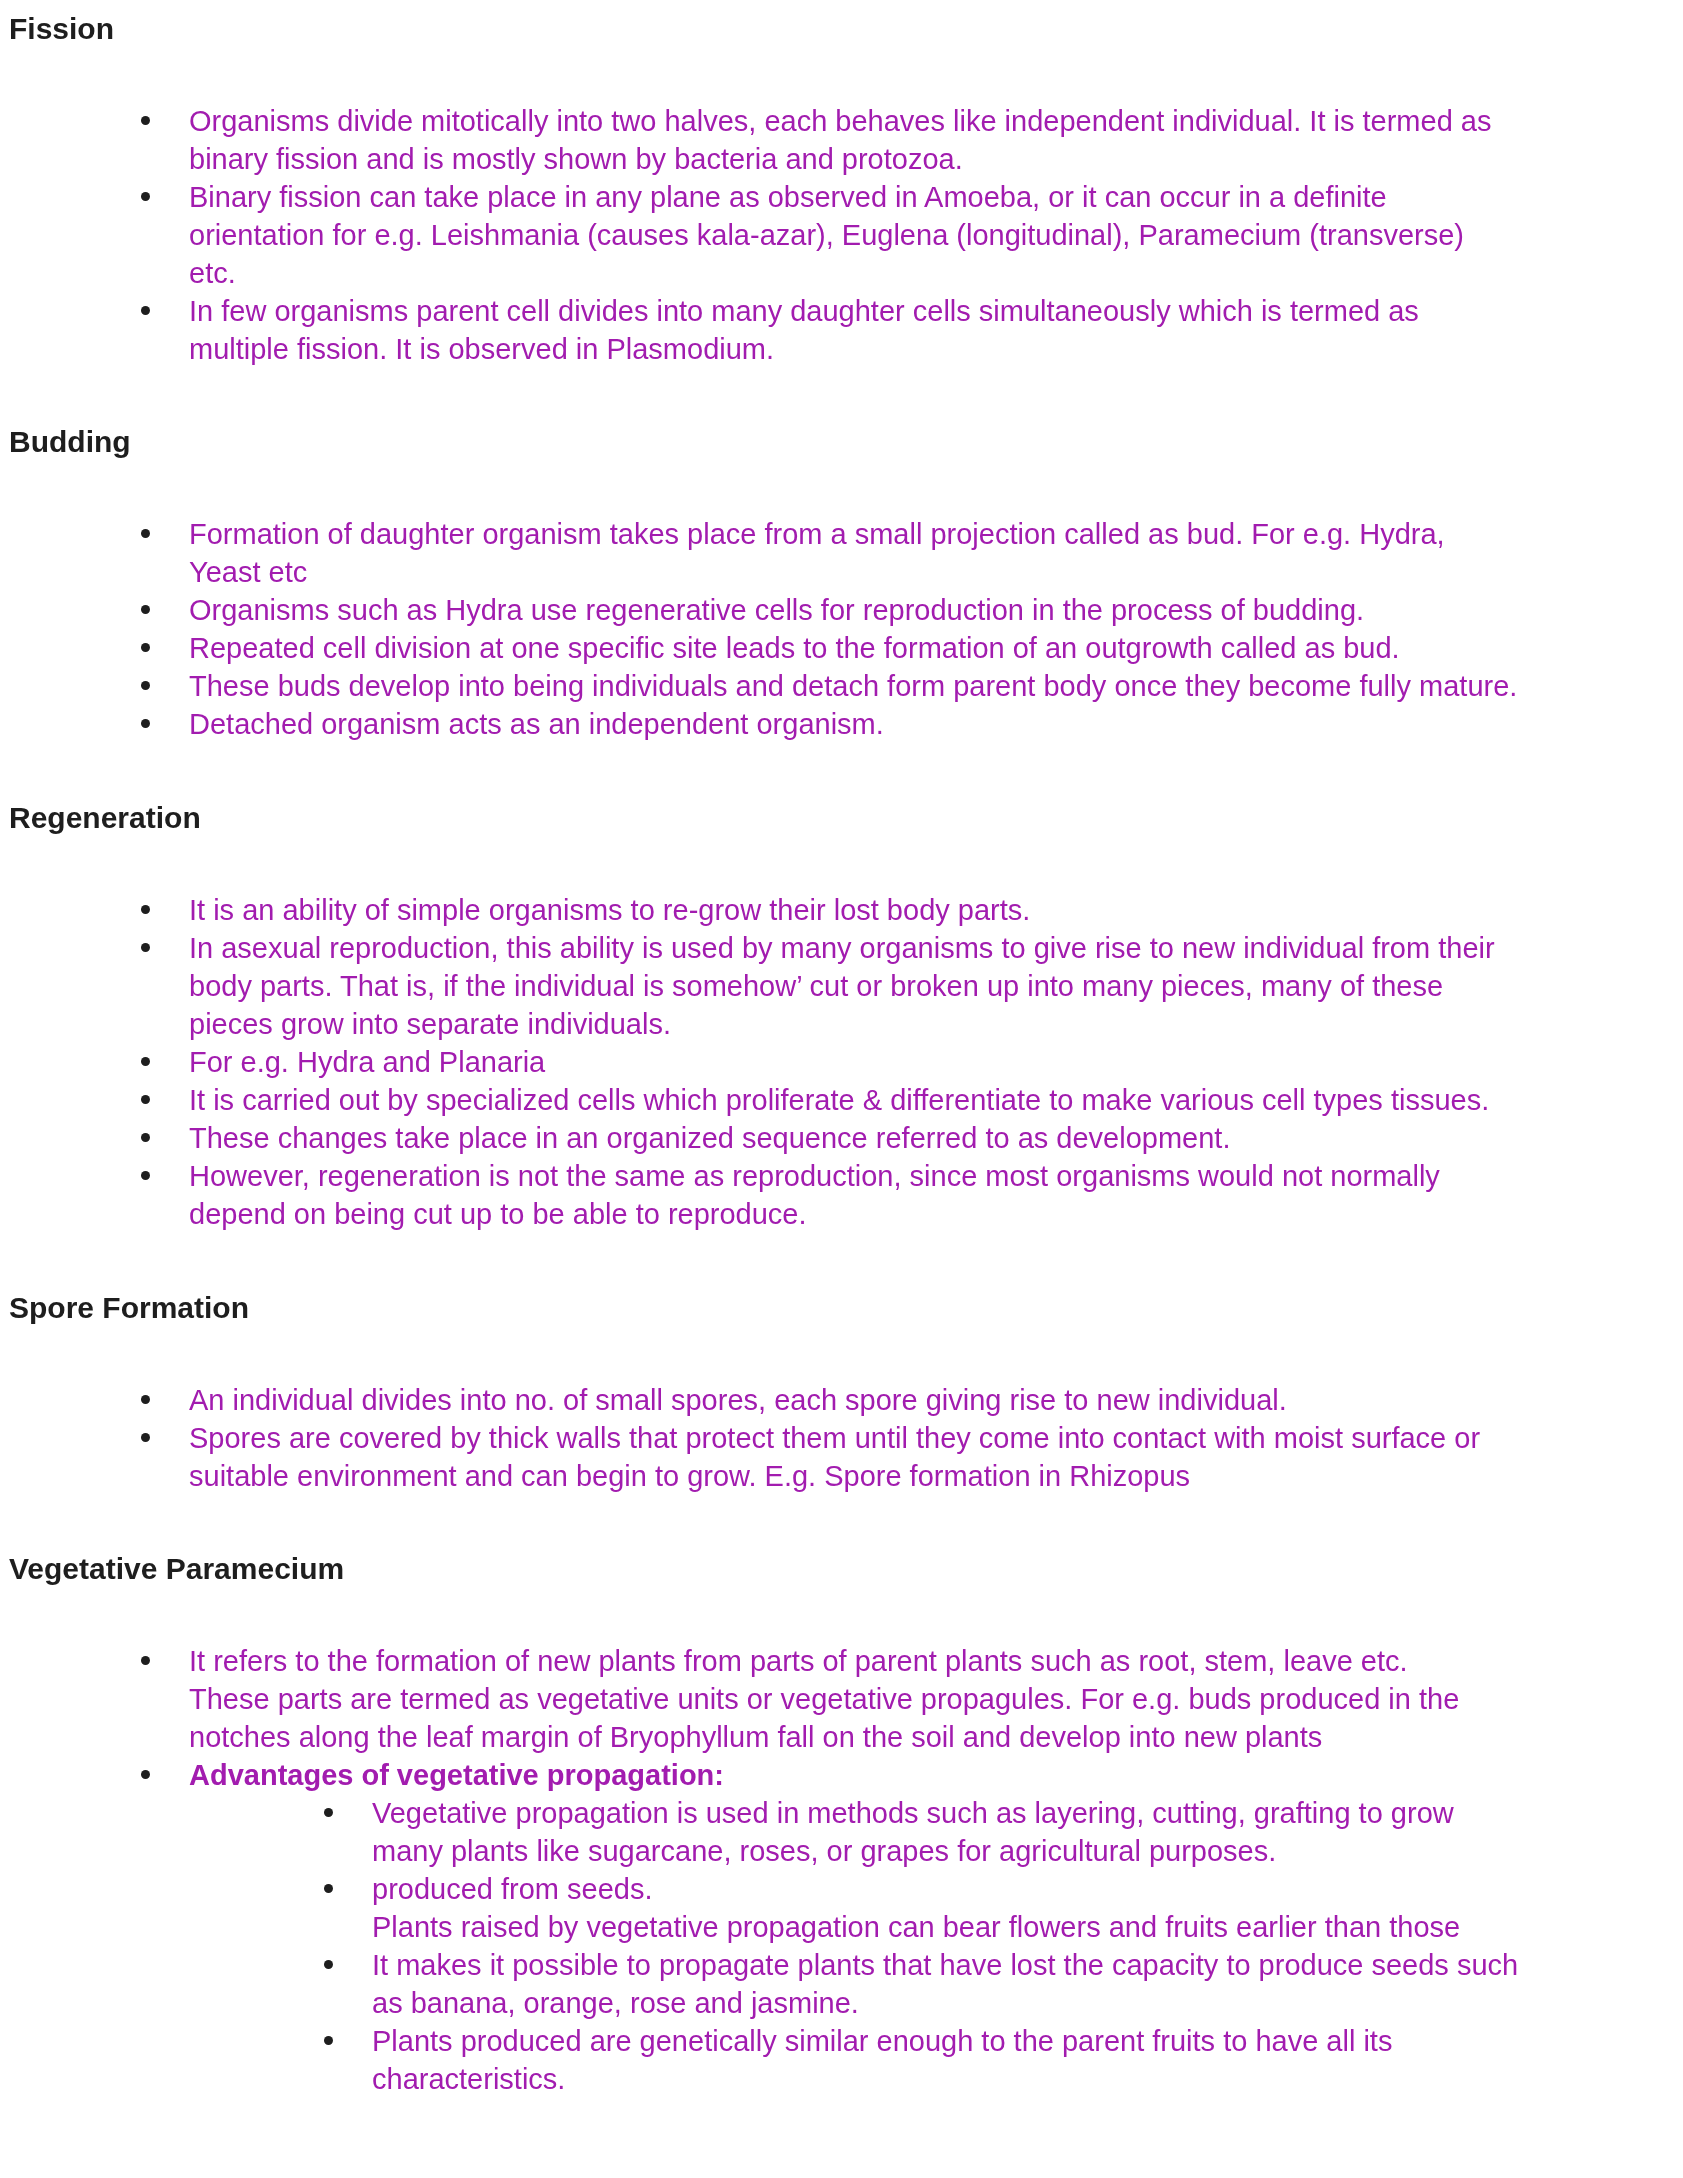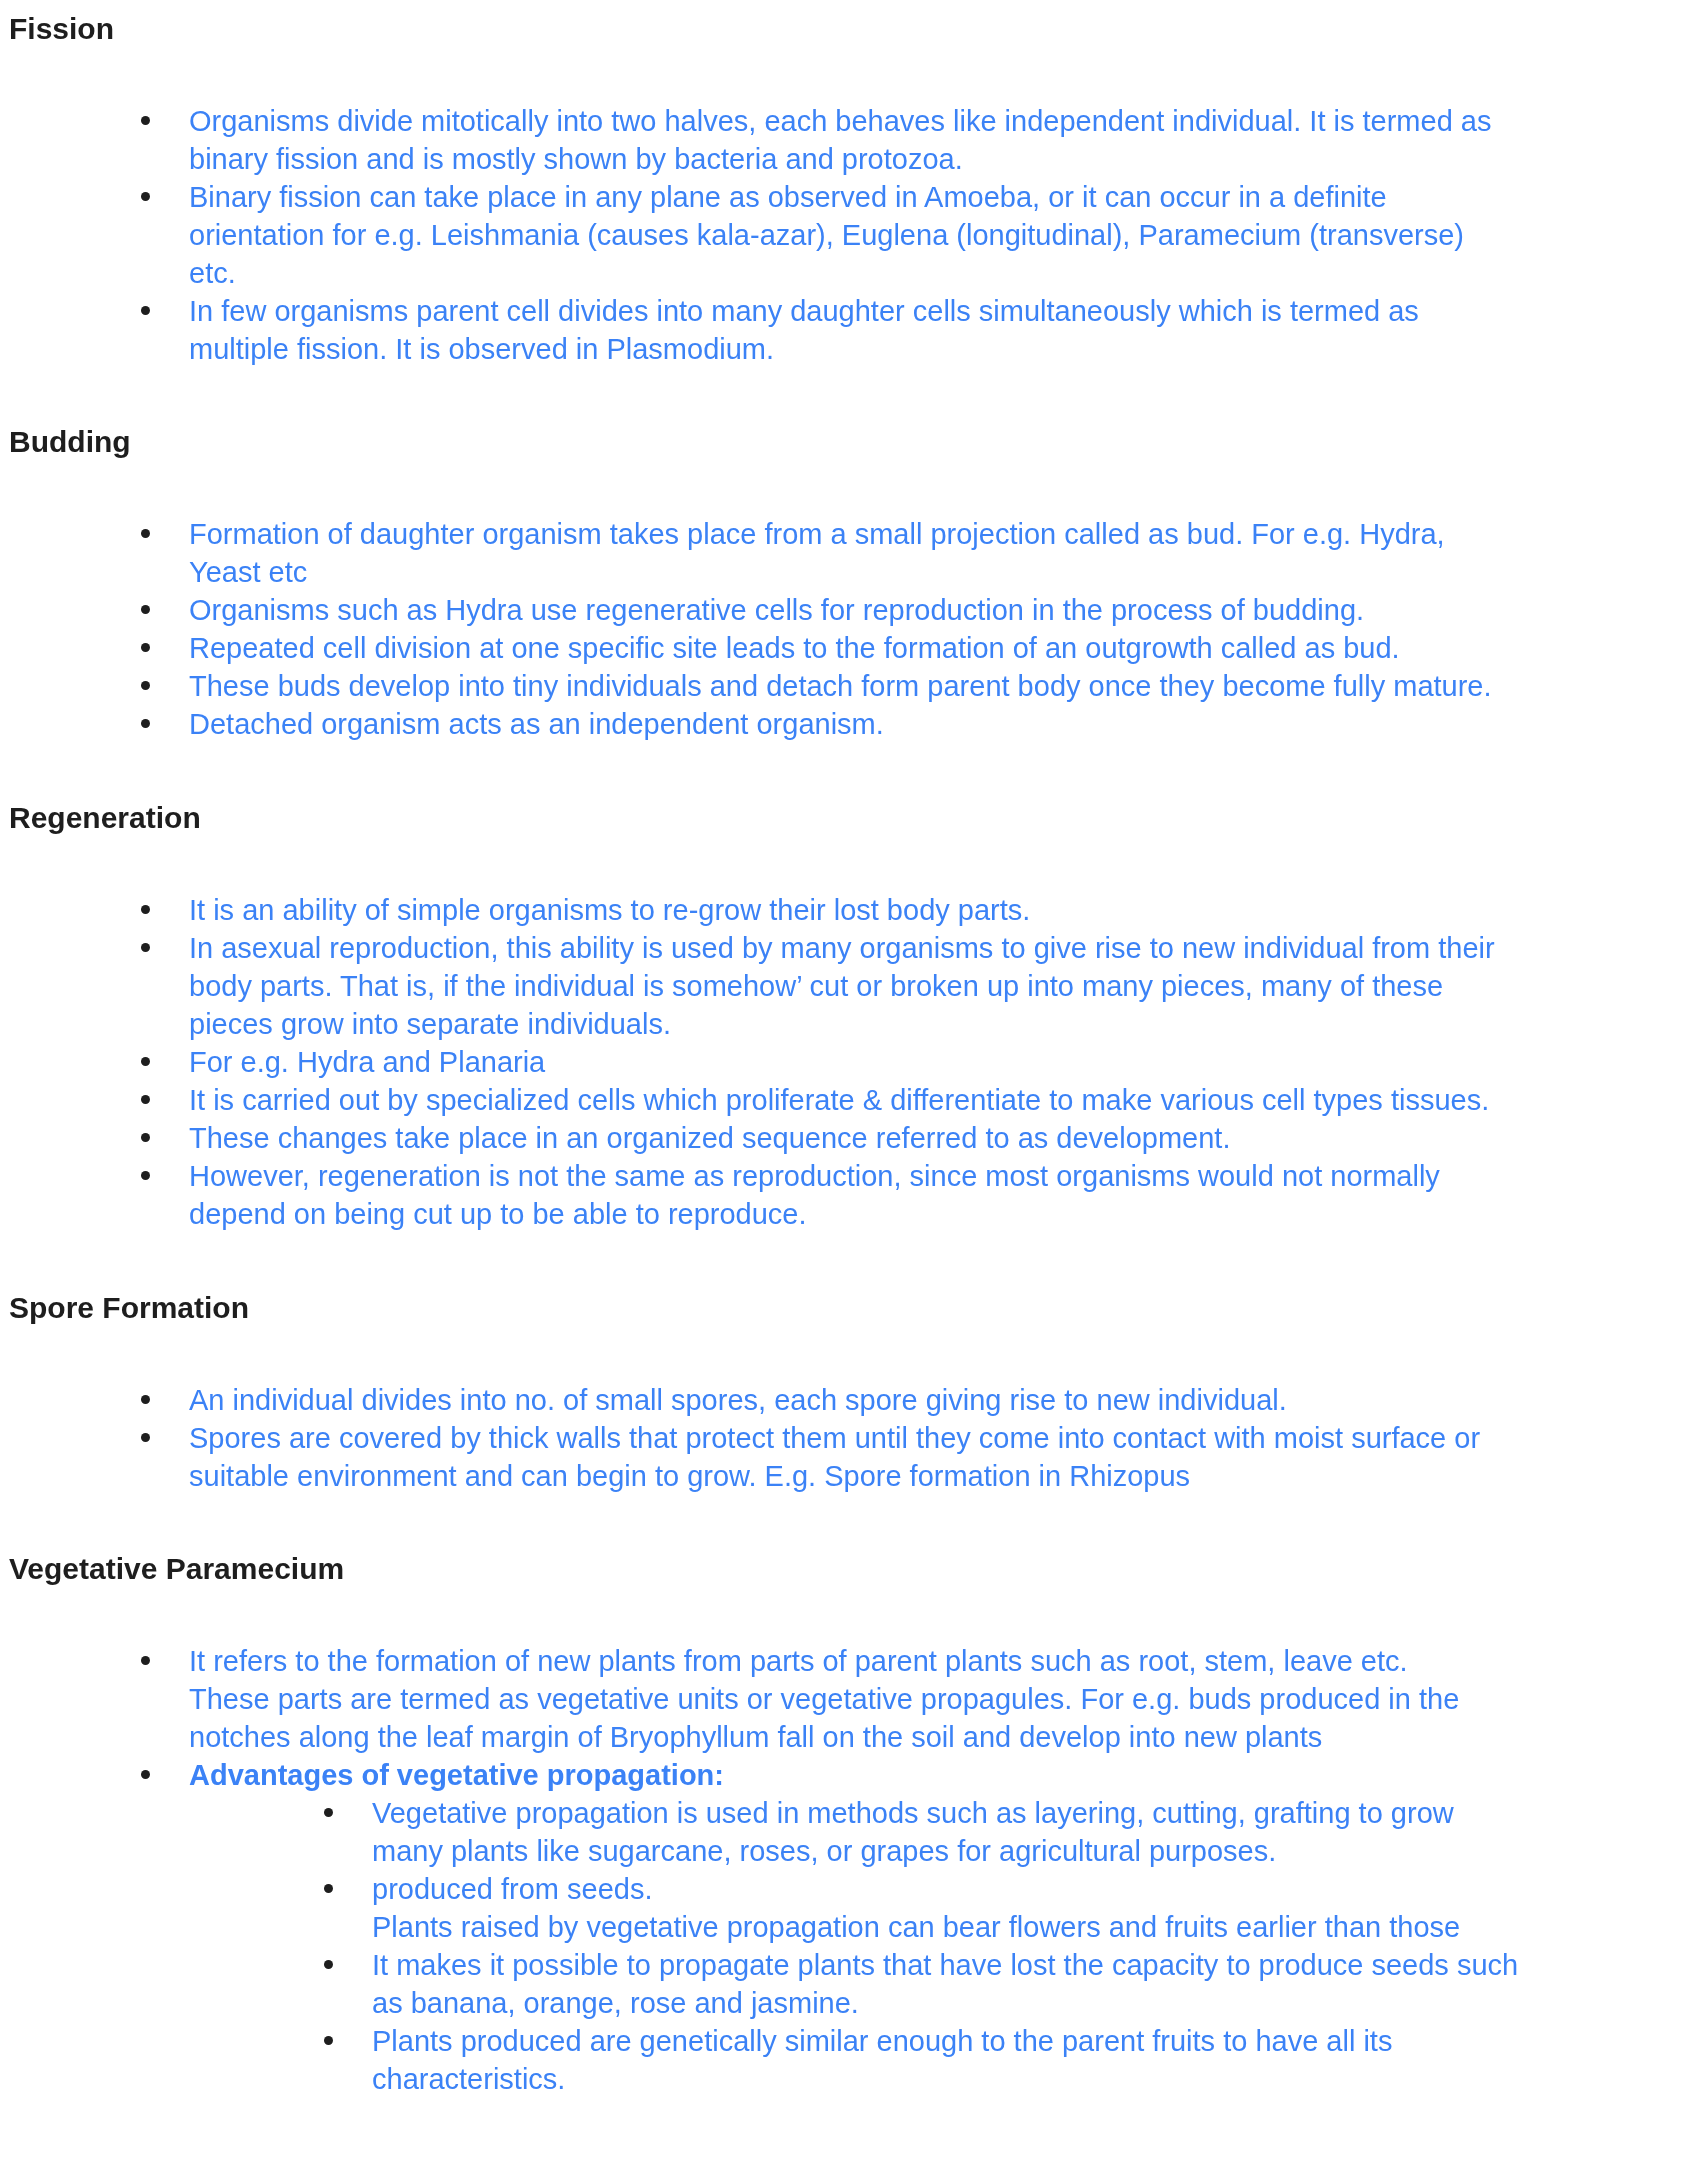--- a/index.html
+++ b/index.html
@@ -73,7 +73,7 @@
     line-height: 38px;
     height: 38px;
     white-space: nowrap;
-    color: #3b82f6;
+    color: #a21caf;
   }
   .bold .line {
     font-weight: bold;

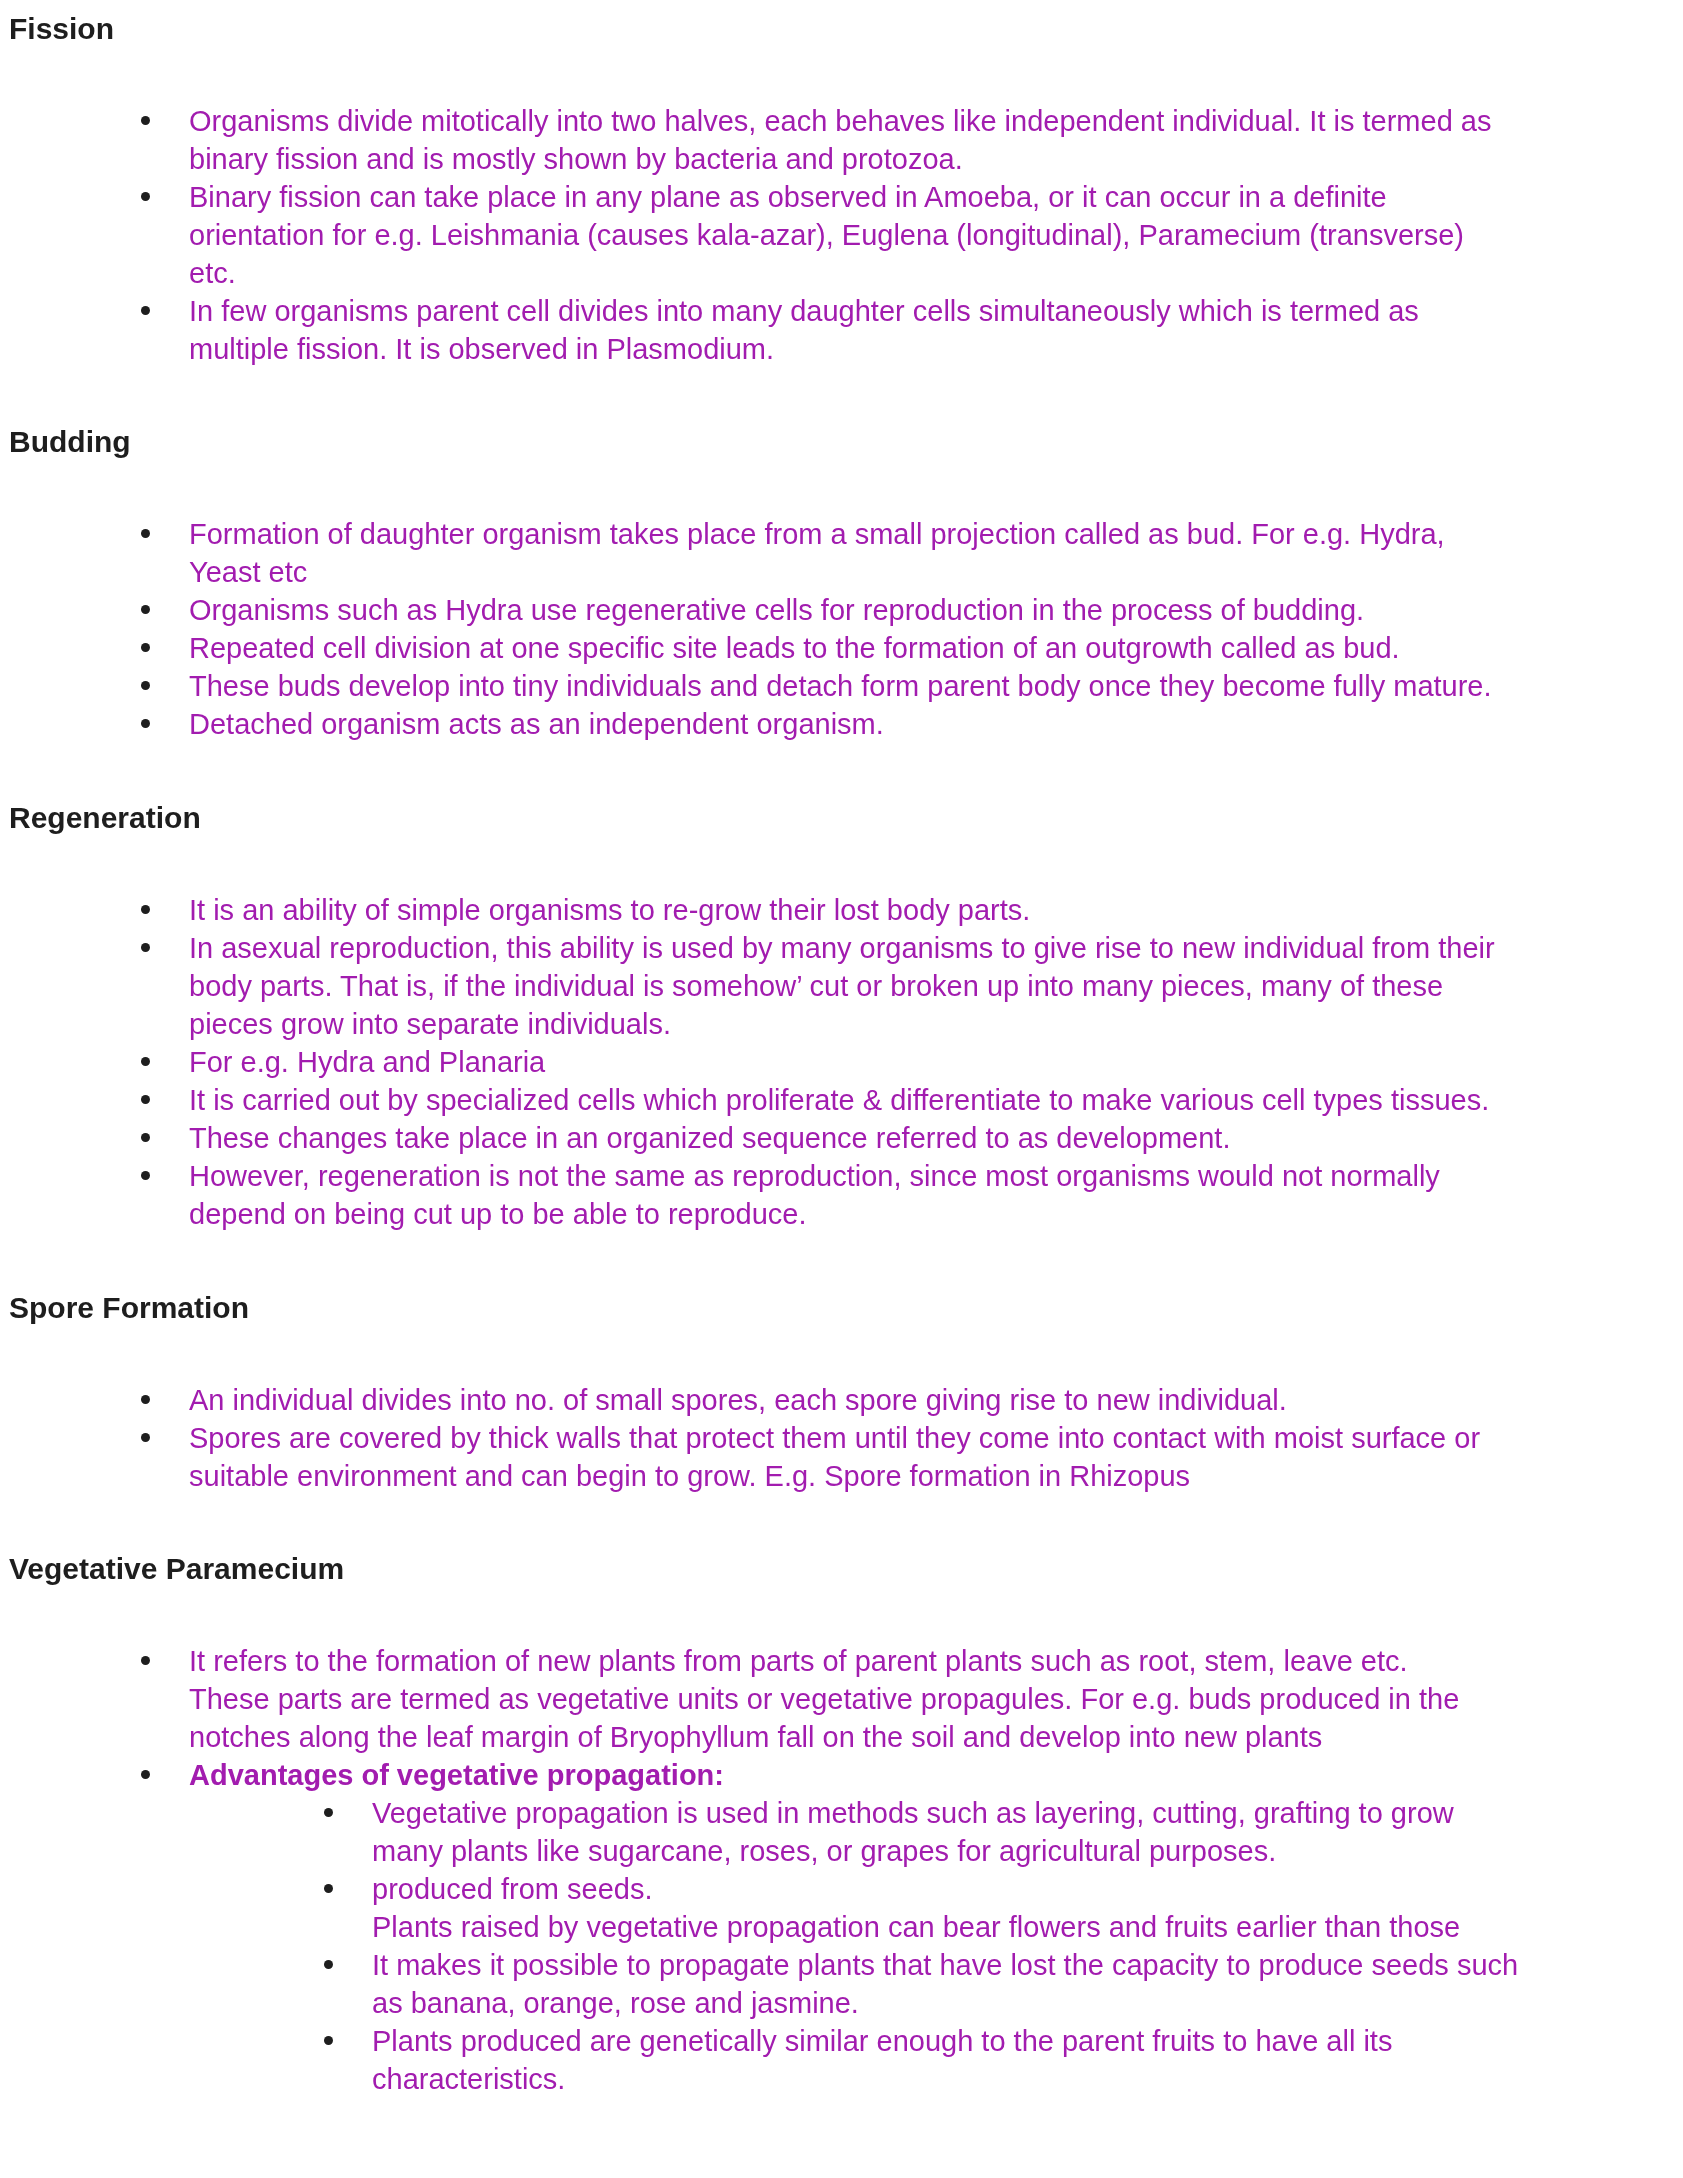--- a/index.html
+++ b/index.html
@@ -124,7 +124,7 @@
       </li>
       <li class="item">
         <span class="dot"></span>
-        <span class="line">These buds develop into tiny individuals and detach form parent body once they become fully mature.</span>
+        <span class="line">These buds develop into being individuals and detach form parent body once they become fully mature.</span>
       </li>
       <li class="item">
         <span class="dot"></span>

